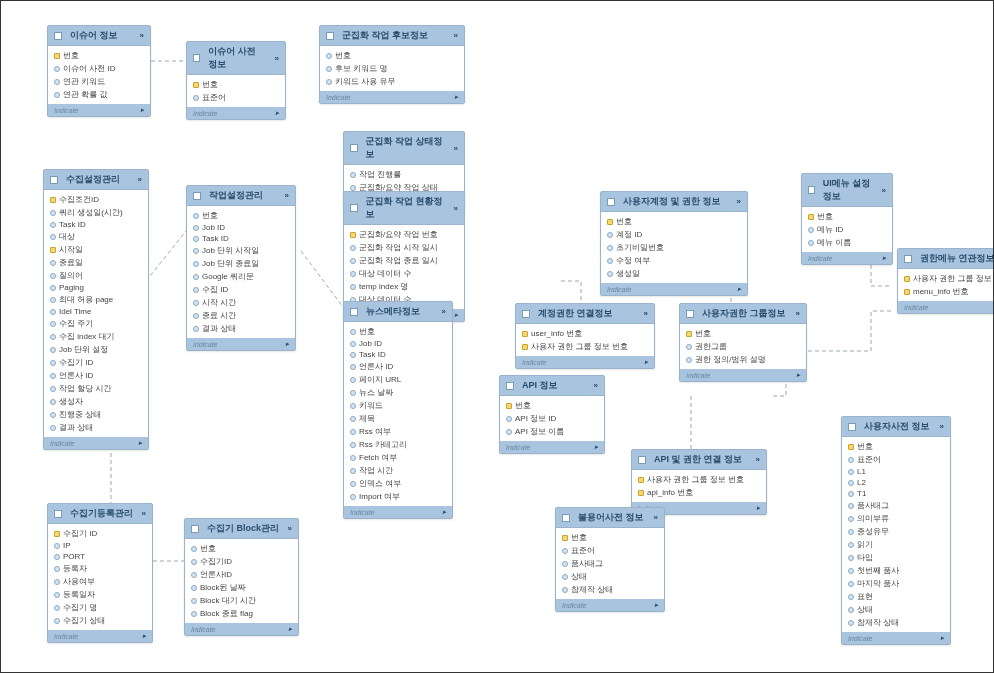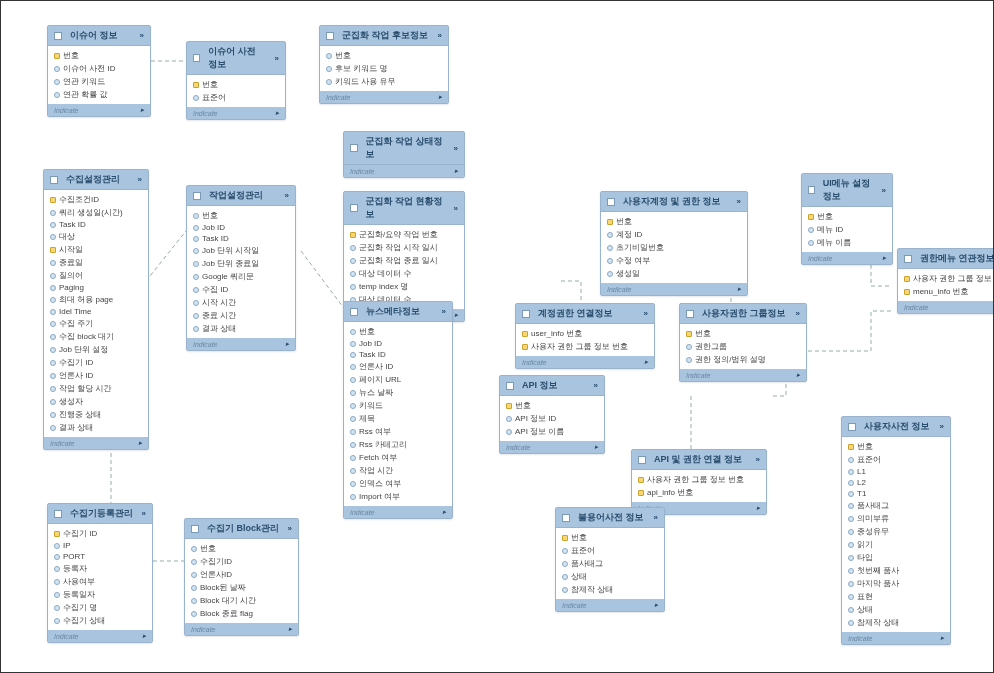--- a/index.html
+++ b/index.html
@@ -160,7 +160,7 @@
     </div>
 </div>
 
-<div class="entity" style="left:318px; top:24px; width:130px;">
+<div class="entity" style="left:318px; top:24px; width:146px;">
   <div class="entity-header">
       <span class="hicon"></span>
       <span>군집화 작업 후보정보</span>

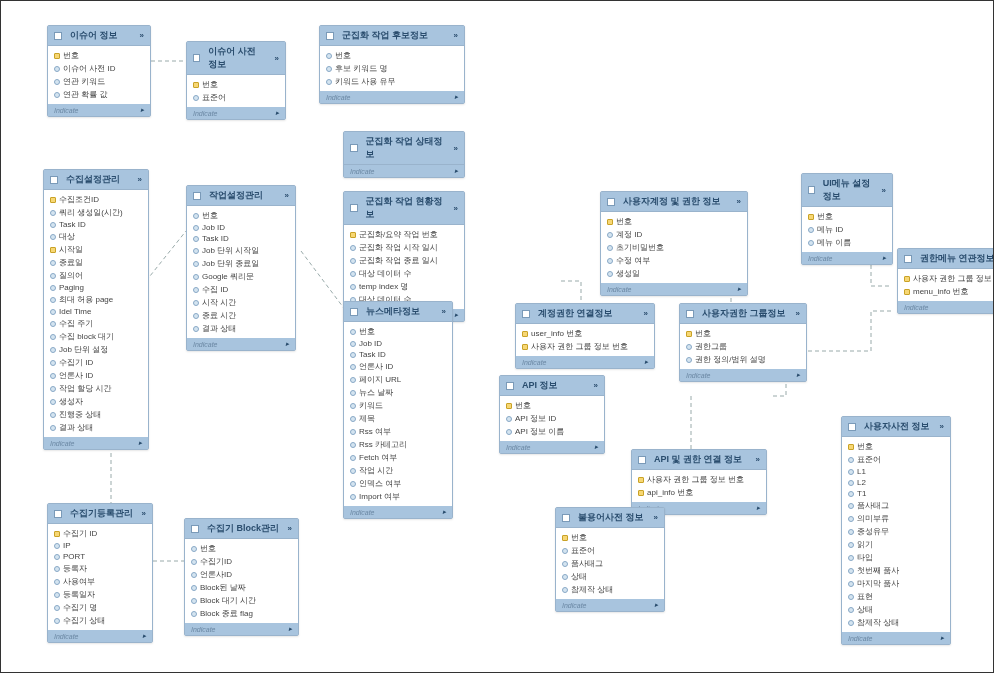--- a/index.html
+++ b/index.html
@@ -192,6 +192,16 @@
       <span>군집화 작업 상태정보</span>
       <span class="collapse">»</span>
     </div>
+  <div class="entity-body">
+    <div class="attr">
+        <span class="bullet"></span>
+        <span>작업 진행률</span>
+      </div>
+    <div class="attr">
+        <span class="bullet"></span>
+        <span>군집화/요약 작업 상태</span>
+      </div>
+  </div>
   <div class="entity-footer">
       <span>Indicate</span>
       <span class="tri">▸</span>

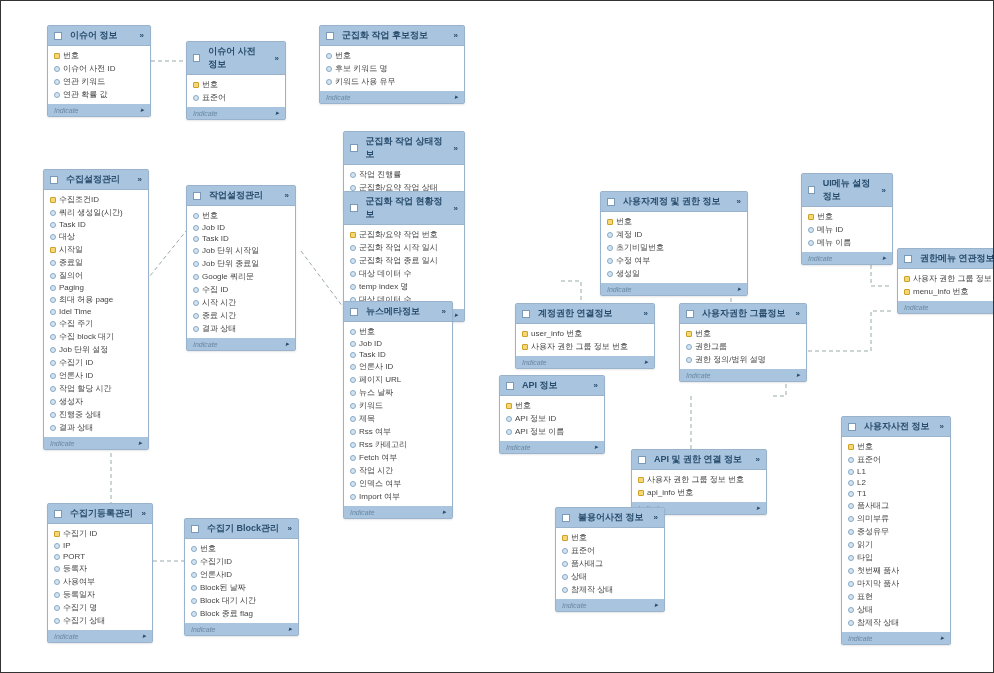--- a/index.html
+++ b/index.html
@@ -261,7 +261,7 @@
       </div>
     <div class="attr">
         <span class="bullet"></span>
-        <span>수집 block 대기</span>
+        <span>수집 index 대기</span>
       </div>
     <div class="attr">
         <span class="bullet"></span>

